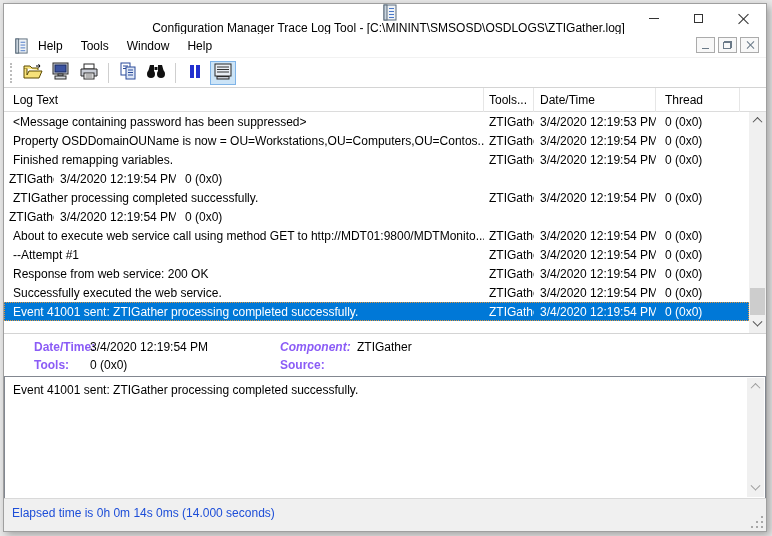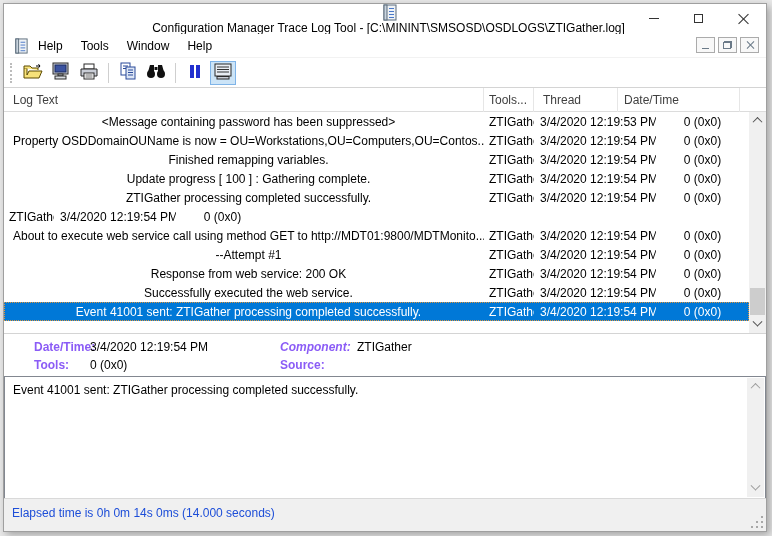--- a/index.html
+++ b/index.html
@@ -52,7 +52,7 @@
   .listview { position:absolute; left:0; top:83px; right:0; height:246px;
               border-top:1px solid #d4d4d4; background:#fff; }
   .header-row { display:flex; height:24px; border-bottom:1px solid #dcdcdc;
-                font-size:12px; color:#404040;text-align:right; }
+                font-size:12px; color:#000000;text-align:right; }
   .hcol { height:24px; display:flex; align-items:center; border-right:1px solid #e6e6e6; overflow:hidden; }
   .h-text   { width:480px; padding-left:9px; }
   .h-comp   { width:50px;  padding-left:5px; }

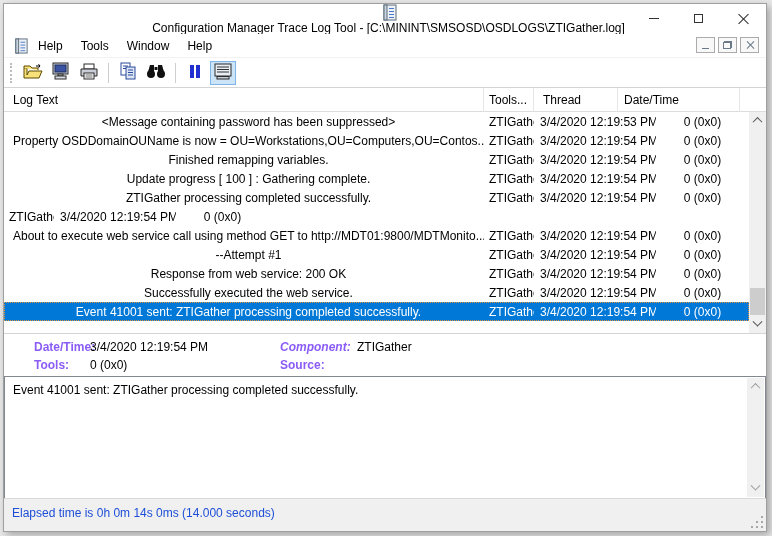--- a/index.html
+++ b/index.html
@@ -245,8 +245,8 @@
     <div class="header-row">
       <div class="hcol h-text">Log Text</div>
       <div class="hcol h-comp">Tools...</div>
+      <div class="hcol h-date">Date/Time</div>
       <div class="hcol h-thread">Thread</div>
-      <div class="hcol h-date">Date/Time</div>
       <div class="hcol h-fill"></div>
     </div>
     <div class="rows">

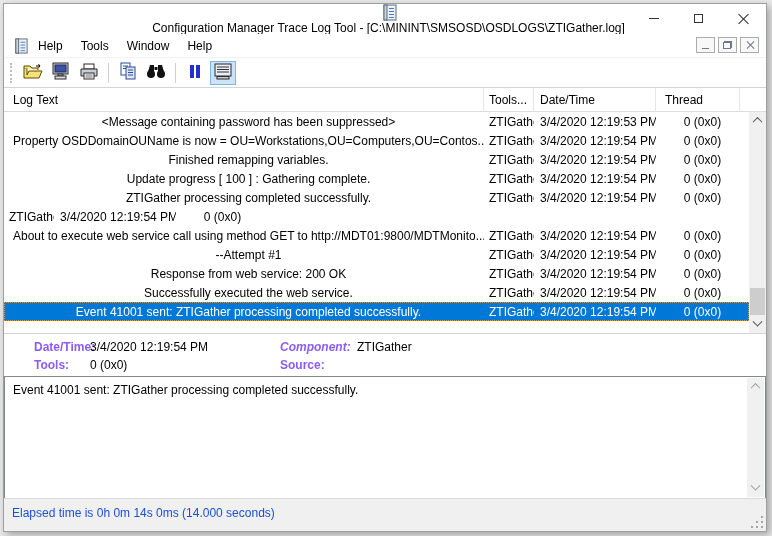--- a/index.html
+++ b/index.html
@@ -61,7 +61,7 @@
   .h-fill   { flex:1; border-right:none; }
   .rows { position:absolute; left:0; top:24px; right:17px; bottom:0; overflow:hidden; }
   .row { display:flex; height:19px; align-items:center; font-size:12px; color:#000; white-space:nowrap; }
-  .cell { overflow:hidden; white-space:nowrap;text-align:center; }
+  .cell { overflow:hidden; white-space:nowrap; }
   .c-text   { width:480px; padding-left:9px; }
   .c-comp   { width:50px;  padding-left:5px; }
   .c-date   { width:122px; padding-left:6px; }

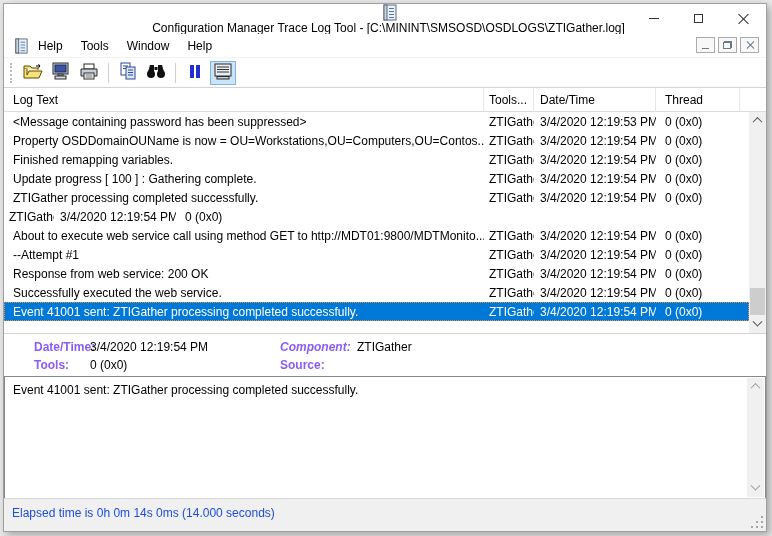--- a/index.html
+++ b/index.html
@@ -269,7 +269,6 @@
           <div class="cell c-thread">0 (0x0)</div>
         </div>
         <div class="row">
-          <div class="cell c-text">Update progress [ 100 ] : Gathering complete.</div>
           <div class="cell c-comp">ZTIGathe</div>
           <div class="cell c-date">3/4/2020 12:19:54 PM</div>
           <div class="cell c-thread">0 (0x0)</div>

